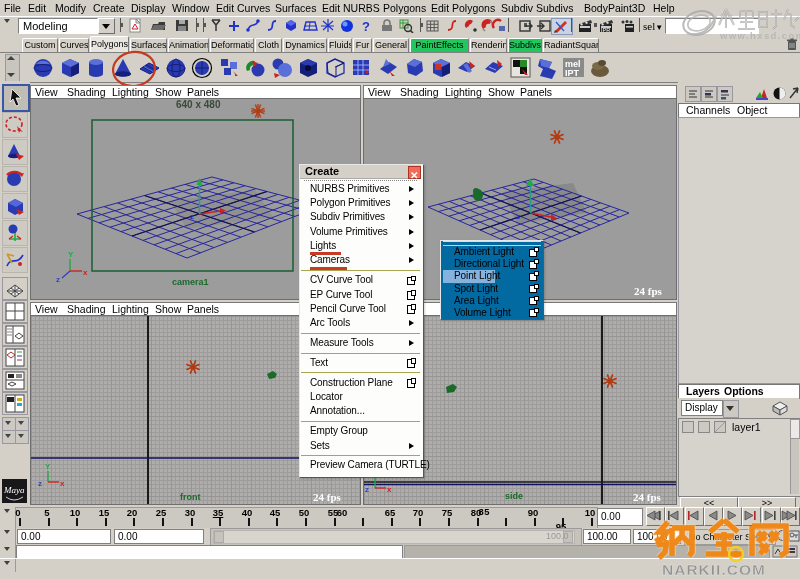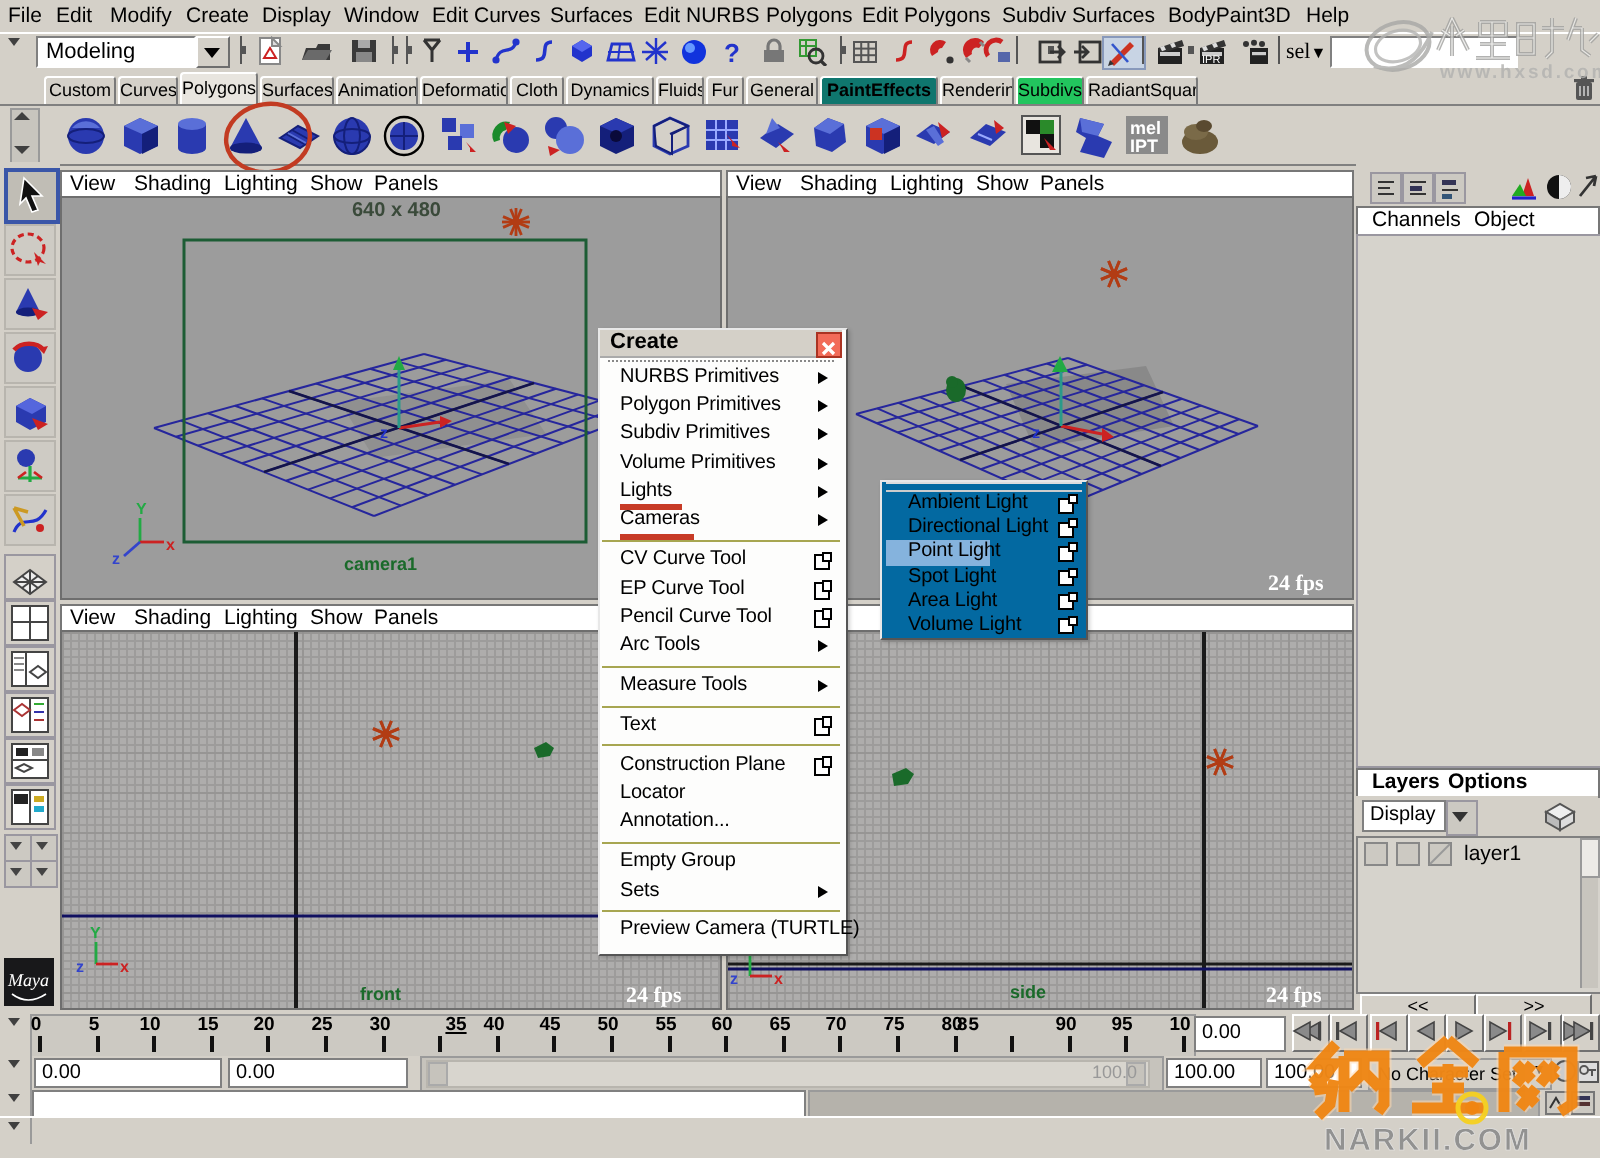--- a/index.html
+++ b/index.html
@@ -44,7 +44,7 @@
 <span style="position:absolute;left:322px;top:2px;">Edit NURBS</span>
 <span style="position:absolute;left:383px;top:2px;">Polygons</span>
 <span style="position:absolute;left:431px;top:2px;">Edit Polygons</span>
-<span style="position:absolute;left:501px;top:2px;">Subdiv Surfaces</span>
+<span style="position:absolute;left:501px;top:2px;">Subdiv Subdivs</span>
 <span style="position:absolute;left:584px;top:2px;">BodyPaint3D</span>
 <span style="position:absolute;left:653px;top:2px;">Help</span>
 </div>

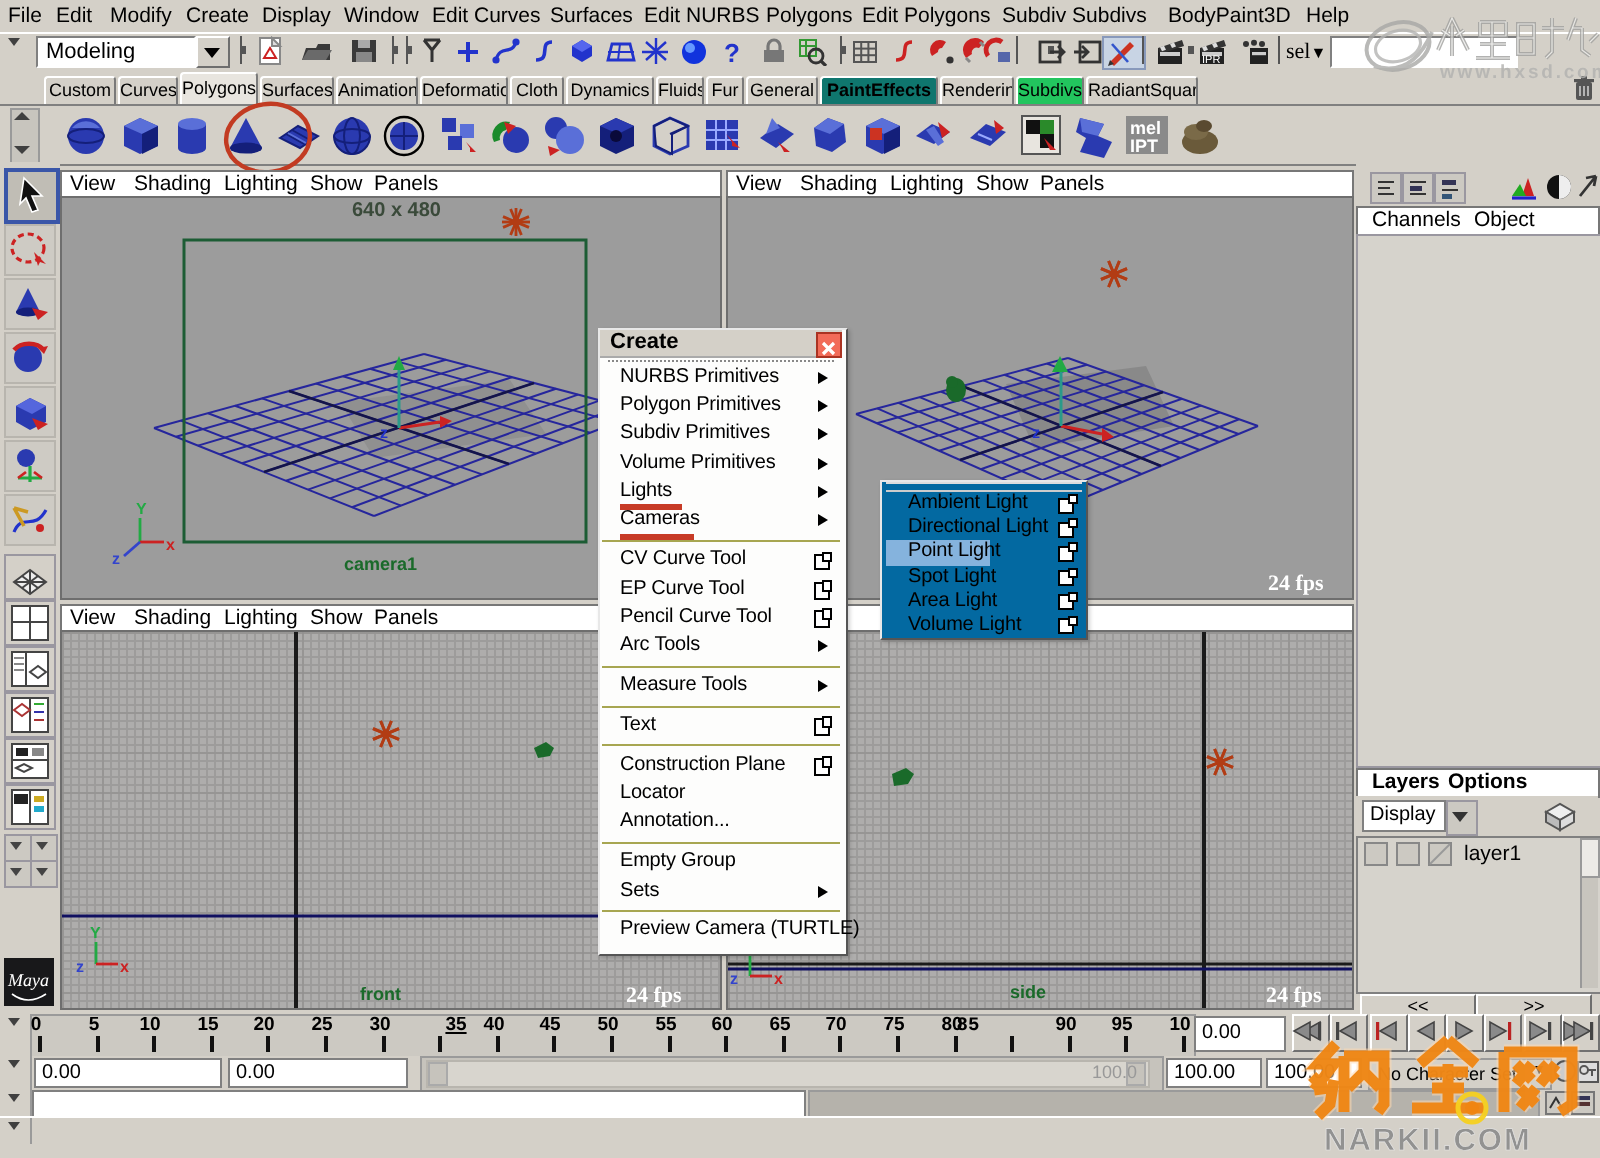--- a/index.html
+++ b/index.html
@@ -202,7 +202,7 @@
     <div style="position:absolute;left:328px;top:3px;width:22px;height:14px;background:#d4d0c8;border-top:1px solid #fff;border-left:1px solid #fff;border-right:1px solid #7a7a7a;border-top-left-radius:2px;border-top-right-radius:2px;text-align:center;line-height:13px;white-space:nowrap;overflow:hidden;">Fluids</div>
     <div style="position:absolute;left:353px;top:3px;width:17px;height:14px;background:#d4d0c8;border-top:1px solid #fff;border-left:1px solid #fff;border-right:1px solid #7a7a7a;border-top-left-radius:2px;border-top-right-radius:2px;text-align:center;line-height:13px;white-space:nowrap;overflow:hidden;">Fur</div>
     <div style="position:absolute;left:373px;top:3px;width:34px;height:14px;background:#d4d0c8;border-top:1px solid #fff;border-left:1px solid #fff;border-right:1px solid #7a7a7a;border-top-left-radius:2px;border-top-right-radius:2px;text-align:center;line-height:13px;white-space:nowrap;overflow:hidden;">General</div>
-    <div style="position:absolute;left:410px;top:3px;width:57px;height:14px;background:#0f766e;border-top:1px solid #fff;border-left:1px solid #fff;border-right:1px solid #7a7a7a;border-top-left-radius:2px;border-top-right-radius:2px;text-align:center;line-height:13px;white-space:nowrap;overflow:hidden;font-weight:bold;">PaintEffects</div>
+    <div style="position:absolute;left:410px;top:3px;width:57px;height:14px;background:#22c55e;border-top:1px solid #fff;border-left:1px solid #fff;border-right:1px solid #7a7a7a;border-top-left-radius:2px;border-top-right-radius:2px;text-align:center;line-height:13px;white-space:nowrap;overflow:hidden;">PaintEffects</div>
     <div style="position:absolute;left:470px;top:3px;width:35px;height:14px;background:#d4d0c8;border-top:1px solid #fff;border-left:1px solid #fff;border-right:1px solid #7a7a7a;border-top-left-radius:2px;border-top-right-radius:2px;text-align:center;line-height:13px;white-space:nowrap;overflow:hidden;">Rendering</div>
     <div style="position:absolute;left:508px;top:3px;width:32px;height:14px;background:#22c55e;border-top:1px solid #fff;border-left:1px solid #fff;border-right:1px solid #7a7a7a;border-top-left-radius:2px;border-top-right-radius:2px;text-align:center;line-height:13px;white-space:nowrap;overflow:hidden;">Subdivs</div>
     <div style="position:absolute;left:543px;top:3px;width:54px;height:14px;background:#d4d0c8;border-top:1px solid #fff;border-left:1px solid #fff;border-right:1px solid #7a7a7a;border-top-left-radius:2px;border-top-right-radius:2px;text-align:center;line-height:13px;white-space:nowrap;overflow:hidden;">RadiantSquare</div>

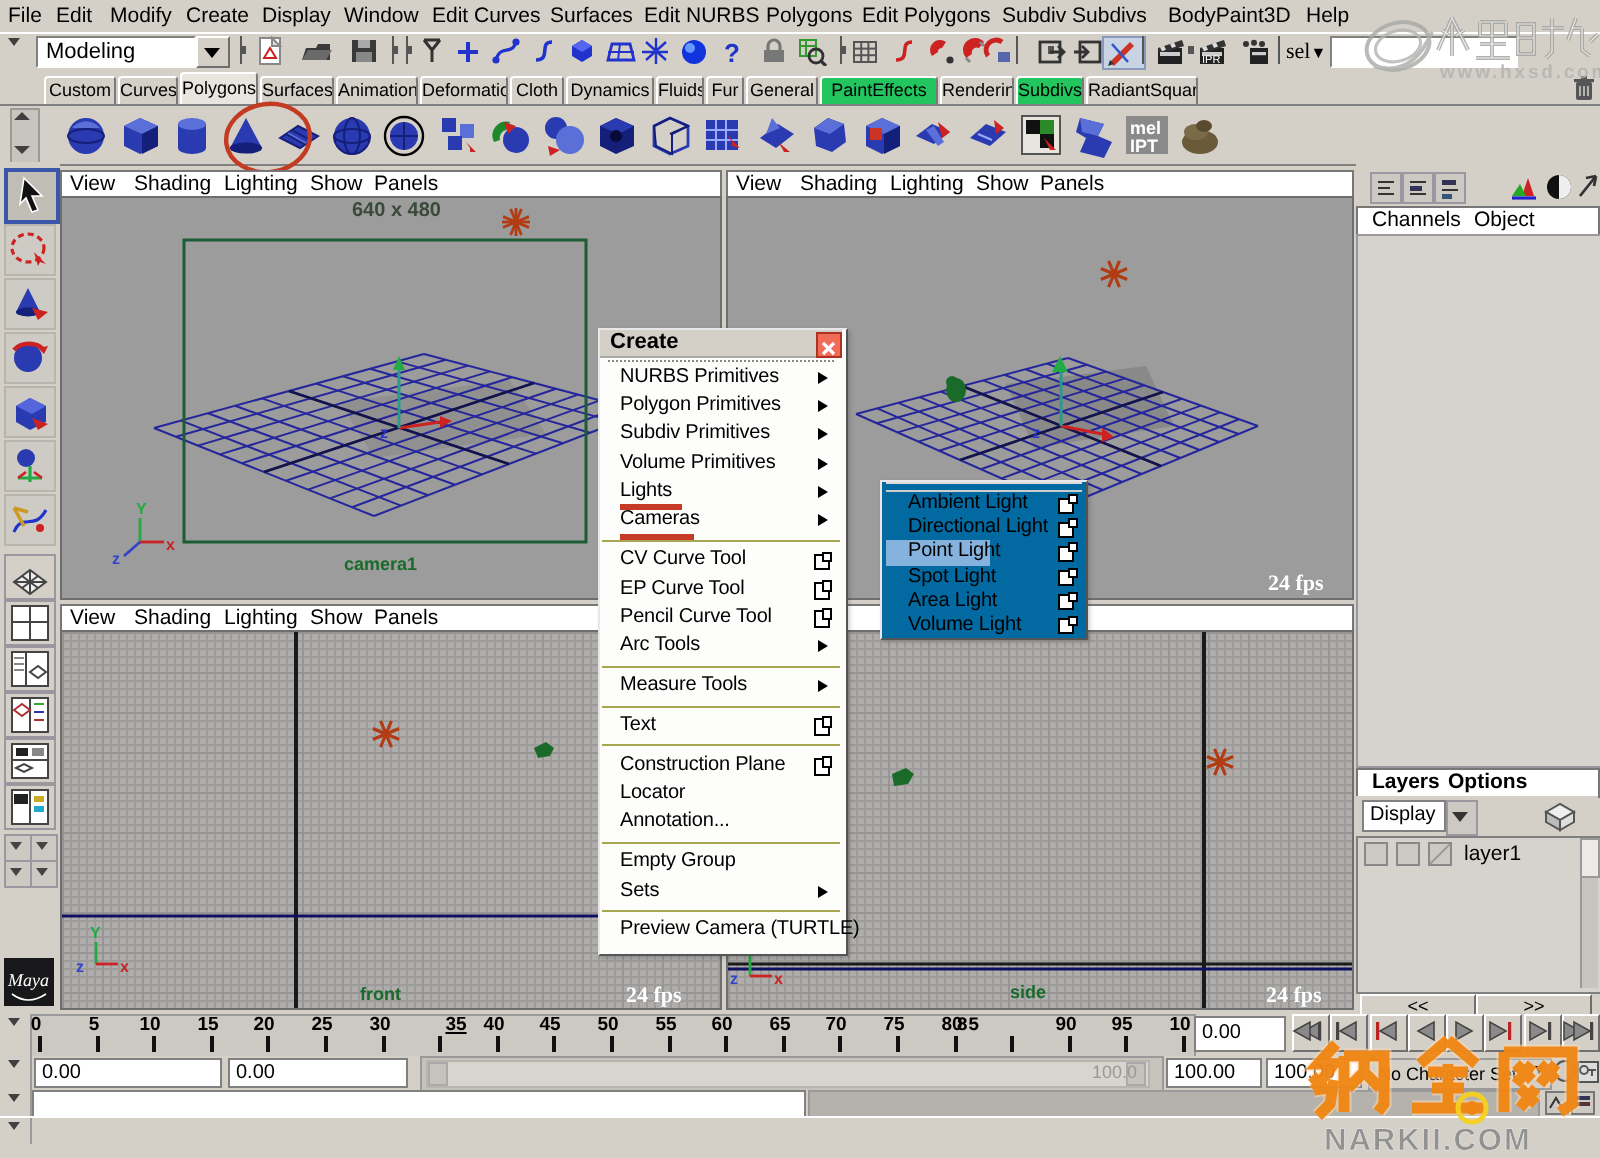--- a/index.html
+++ b/index.html
@@ -700,7 +700,7 @@
     <div class="tick" style="left:162px;"></div>
     <span class="tnum" style="left:190px;">30</span>
     <div class="tick" style="left:191px;"></div>
-    <span class="tnum" style="left:228px;text-decoration:underline;">35</span>
+    <span class="tnum" style="left:218px;text-decoration:underline;">35</span>
     <div class="tick" style="left:219px;"></div>
     <span class="tnum" style="left:247px;">40</span>
     <div class="tick" style="left:248px;"></div>

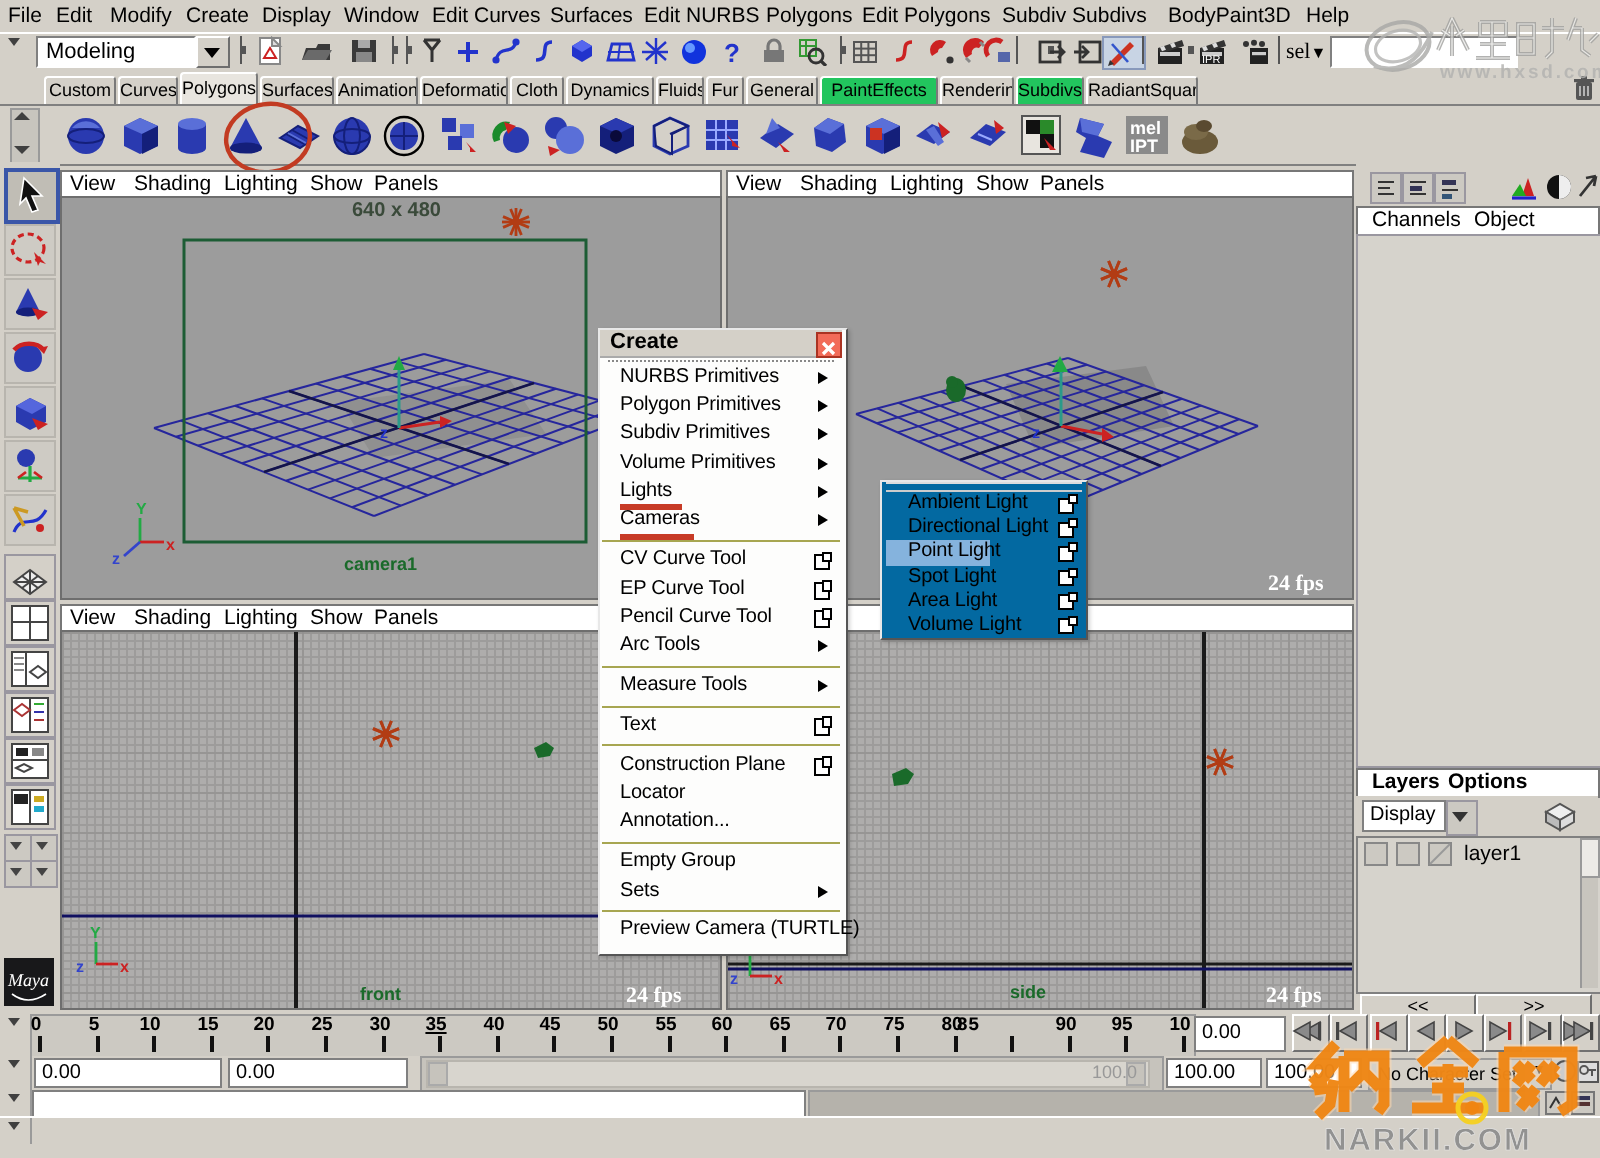--- a/index.html
+++ b/index.html
@@ -710,7 +710,7 @@
     <div class="tick" style="left:305px;"></div>
     <span class="tnum" style="left:333px;">55</span>
     <div class="tick" style="left:334px;"></div>
-    <span class="tnum" style="left:361px;">60</span>
+    <span class="tnum" style="left:342px;">60</span>
     <div class="tick" style="left:362px;"></div>
     <span class="tnum" style="left:390px;">65</span>
     <div class="tick" style="left:391px;"></div>

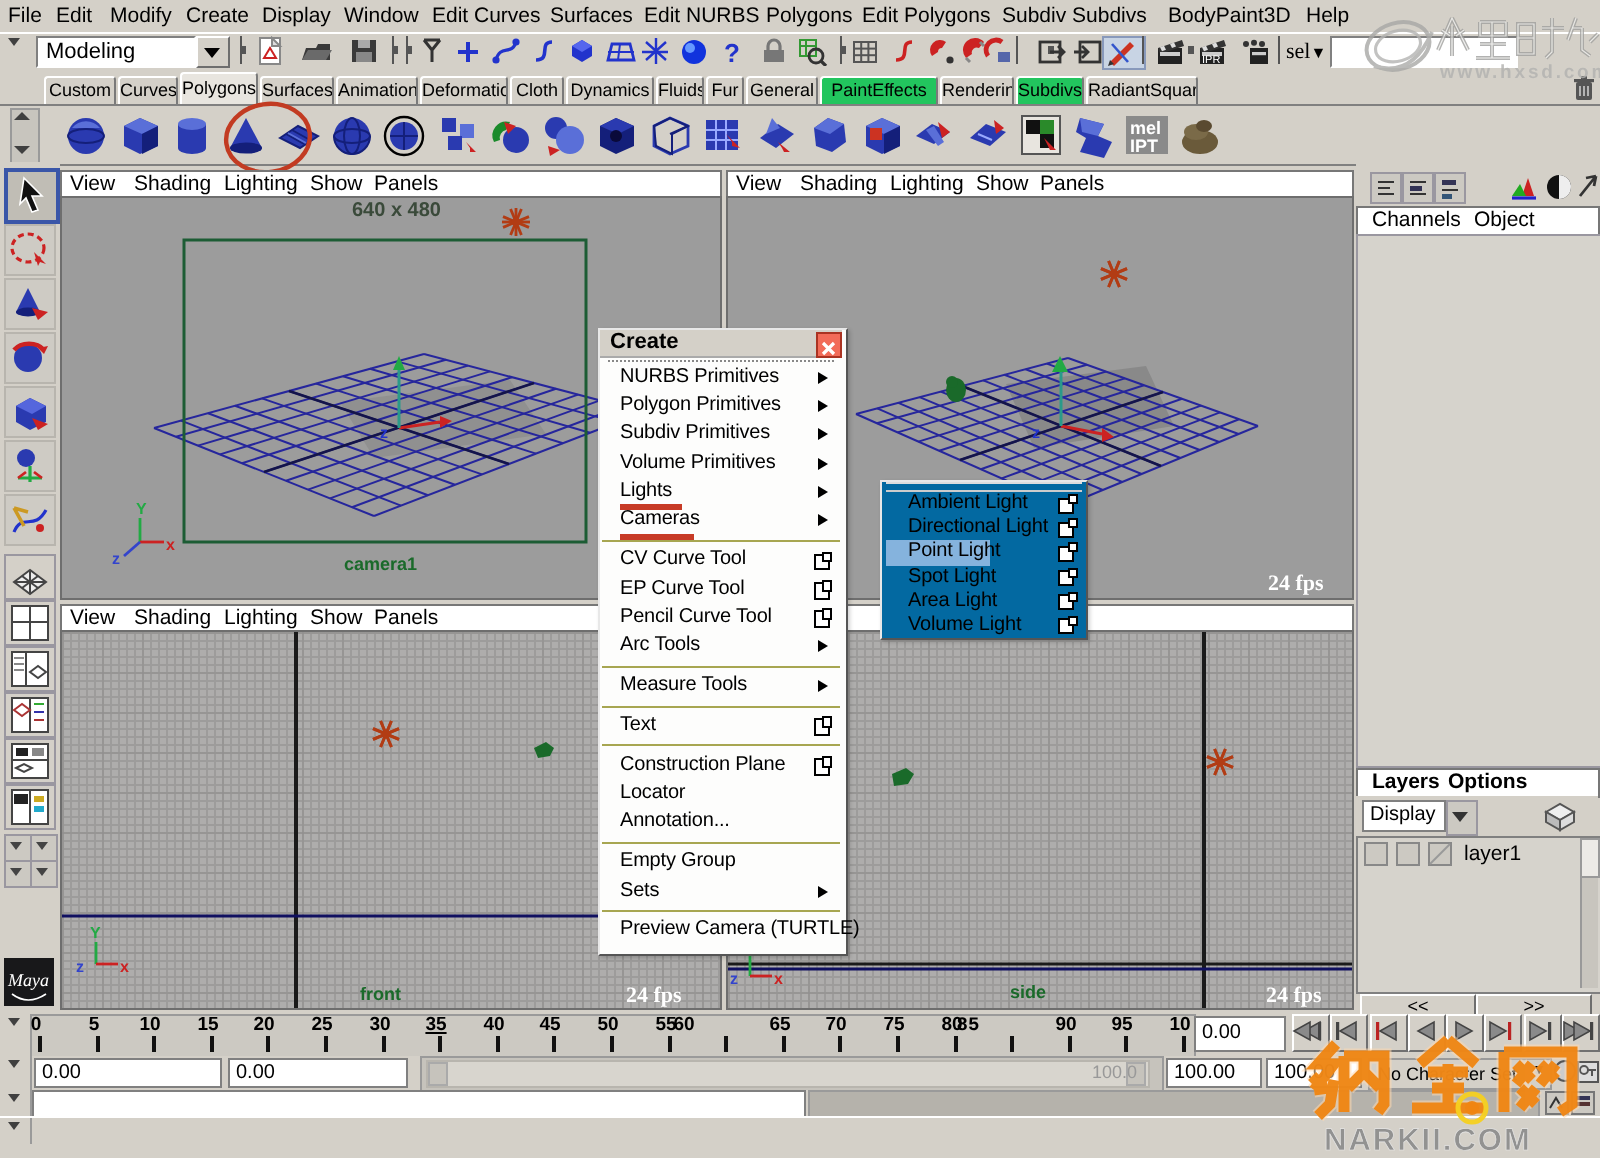--- a/index.html
+++ b/index.html
@@ -724,7 +724,7 @@
     <div class="tick" style="left:505px;"></div>
     <span class="tnum" style="left:533px;">90</span>
     <div class="tick" style="left:534px;"></div>
-    <span class="tnum" style="left:561px;">95</span>
+    <span class="tnum" style="left:561px;margin-top:14px;">95</span>
     <div class="tick" style="left:562px;"></div>
     <span class="tnum" style="left:590px;">10</span>
     <div class="tick" style="left:591px;"></div>

